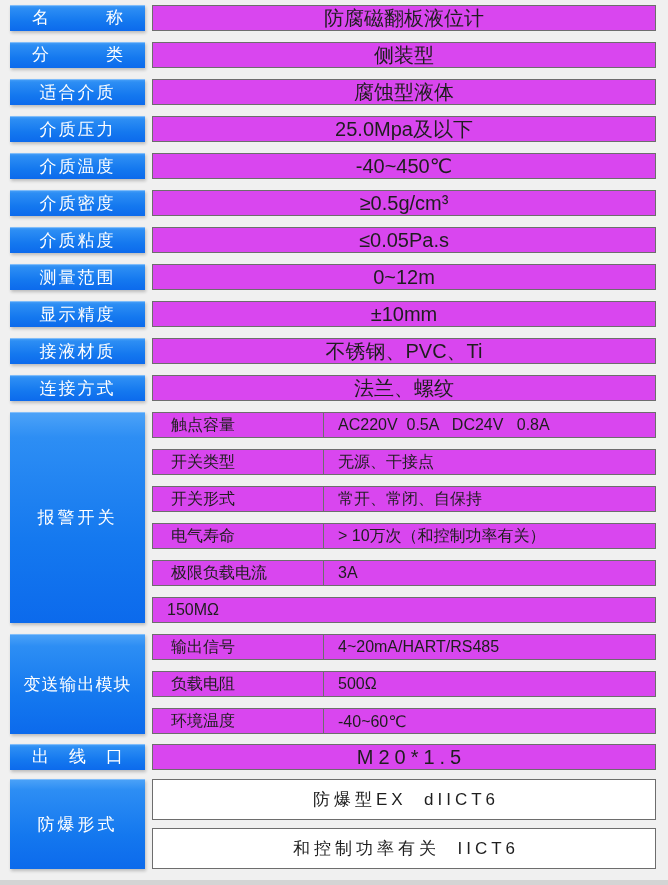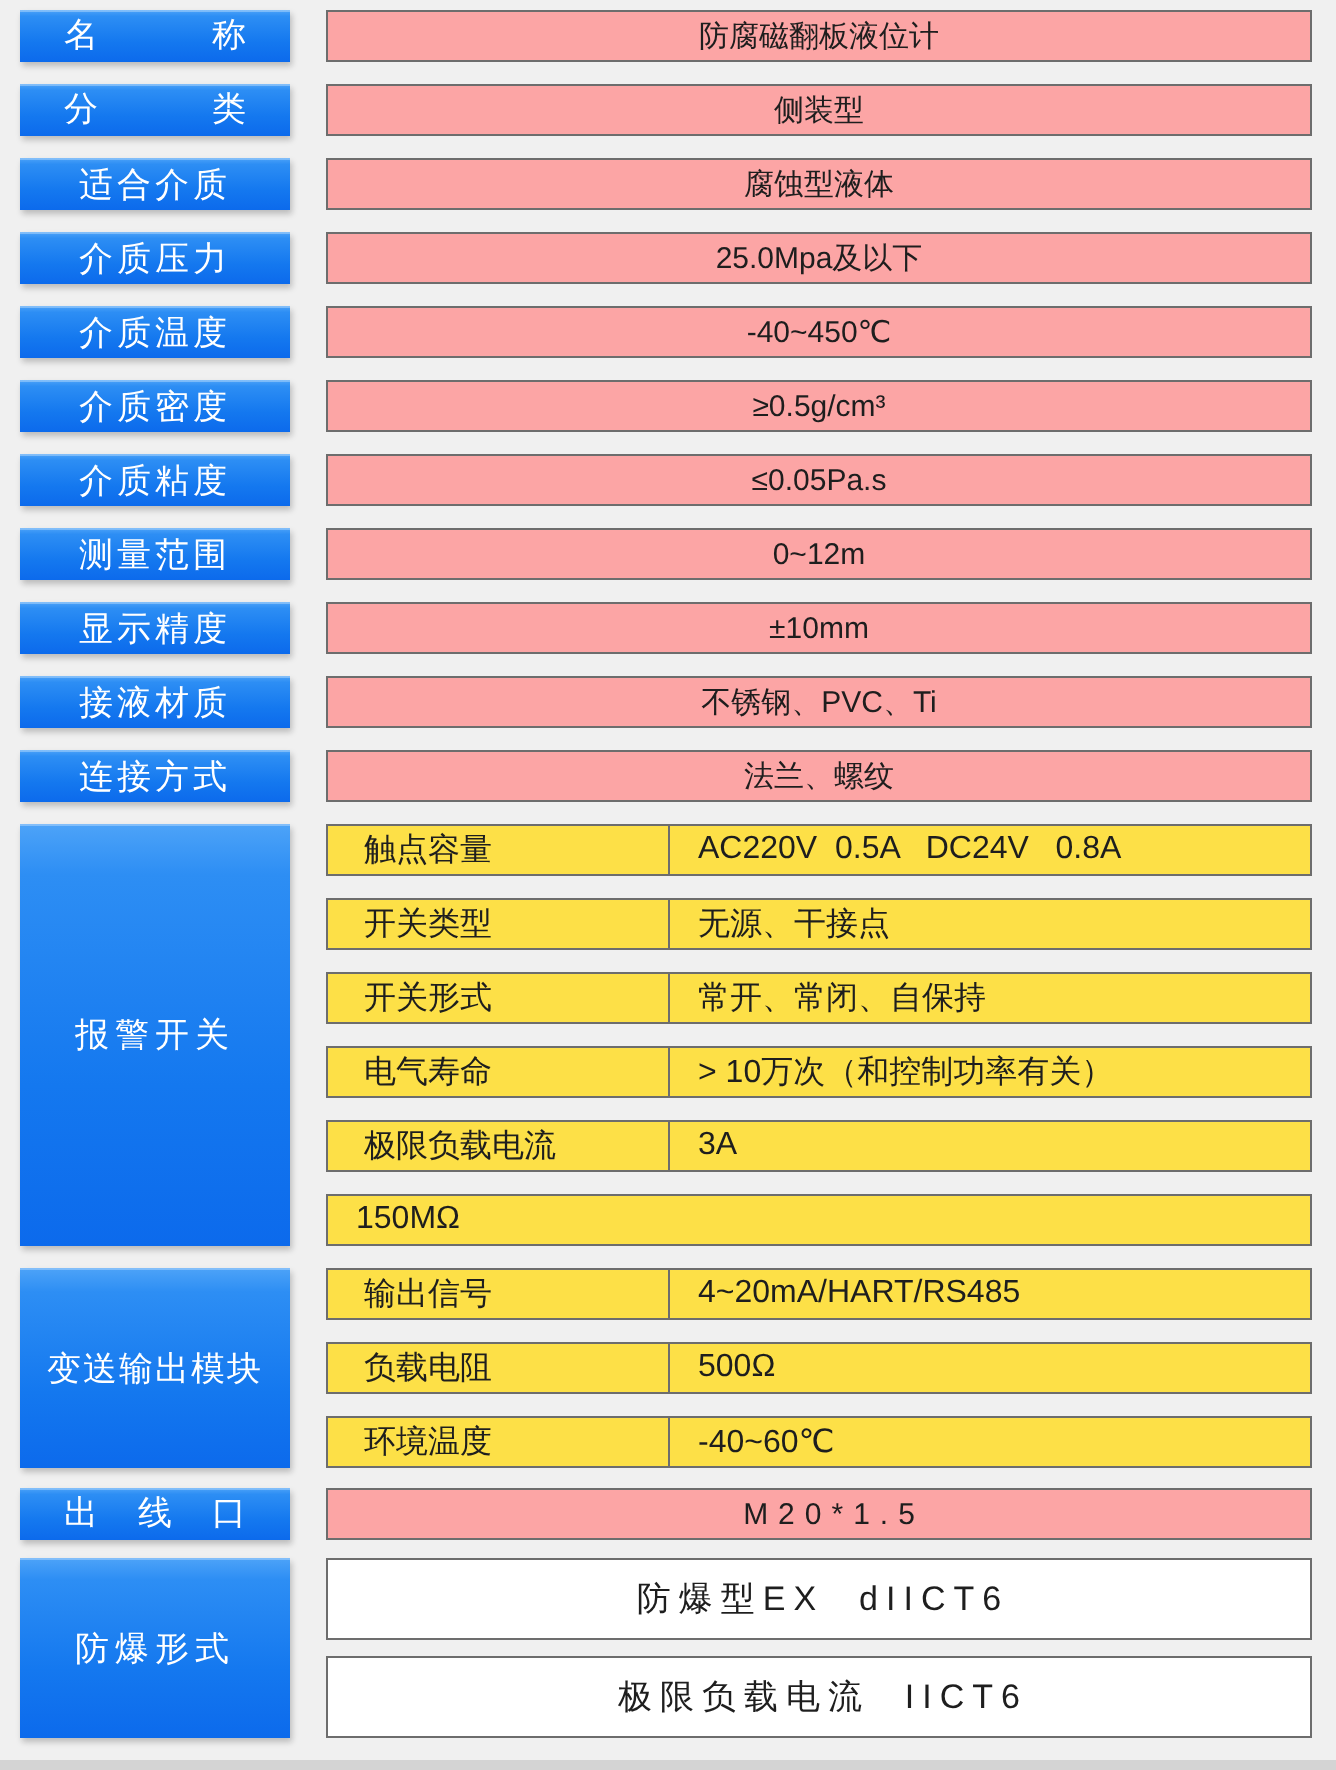--- a/index.html
+++ b/index.html
@@ -22,7 +22,7 @@
   .blue-label {
     width: 135px;
     flex: 0 0 135px;
-    margin-right: 18px;
+    margin-right: 7px;
     background: linear-gradient(180deg, #4da3f8 0%, #2d8ef4 12%, #1478ef 62%, #0c6aec 100%);
     box-shadow: inset 0 1px 0 rgba(255,255,255,0.30), 1px 2px 3px rgba(0,0,0,0.22);
     color: #ffffff;

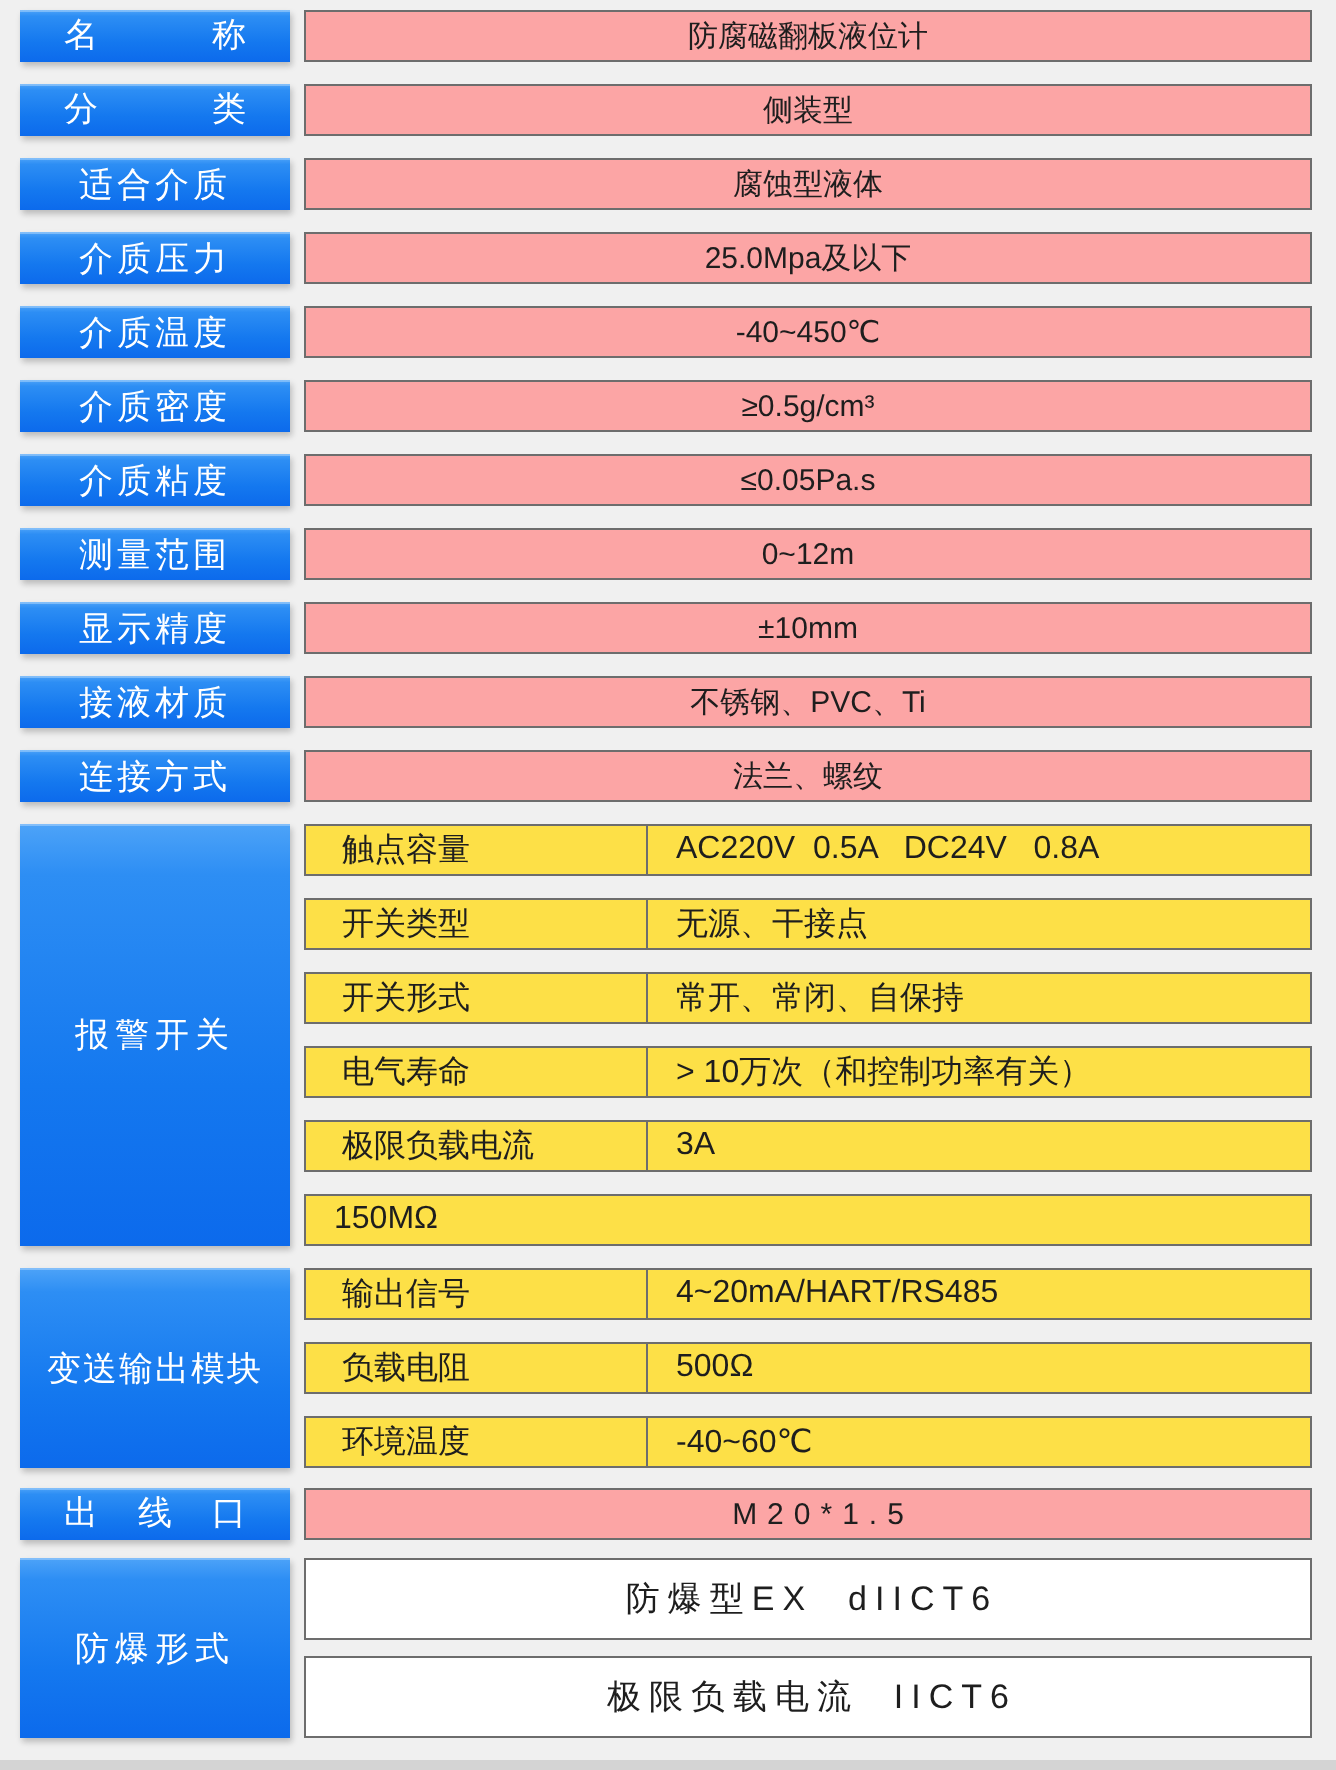--- a/index.html
+++ b/index.html
@@ -43,10 +43,10 @@
   }
   .cell {
     flex: 1;
-    background: #fca5a5;
+    background: #d946ef;
     border: 1.5px solid #6d6d6d;
     color: #1e1e1e;
-    font-size: 15px;
+    font-size: 20px;
     display: flex;
     align-items: center;
     justify-content: center;

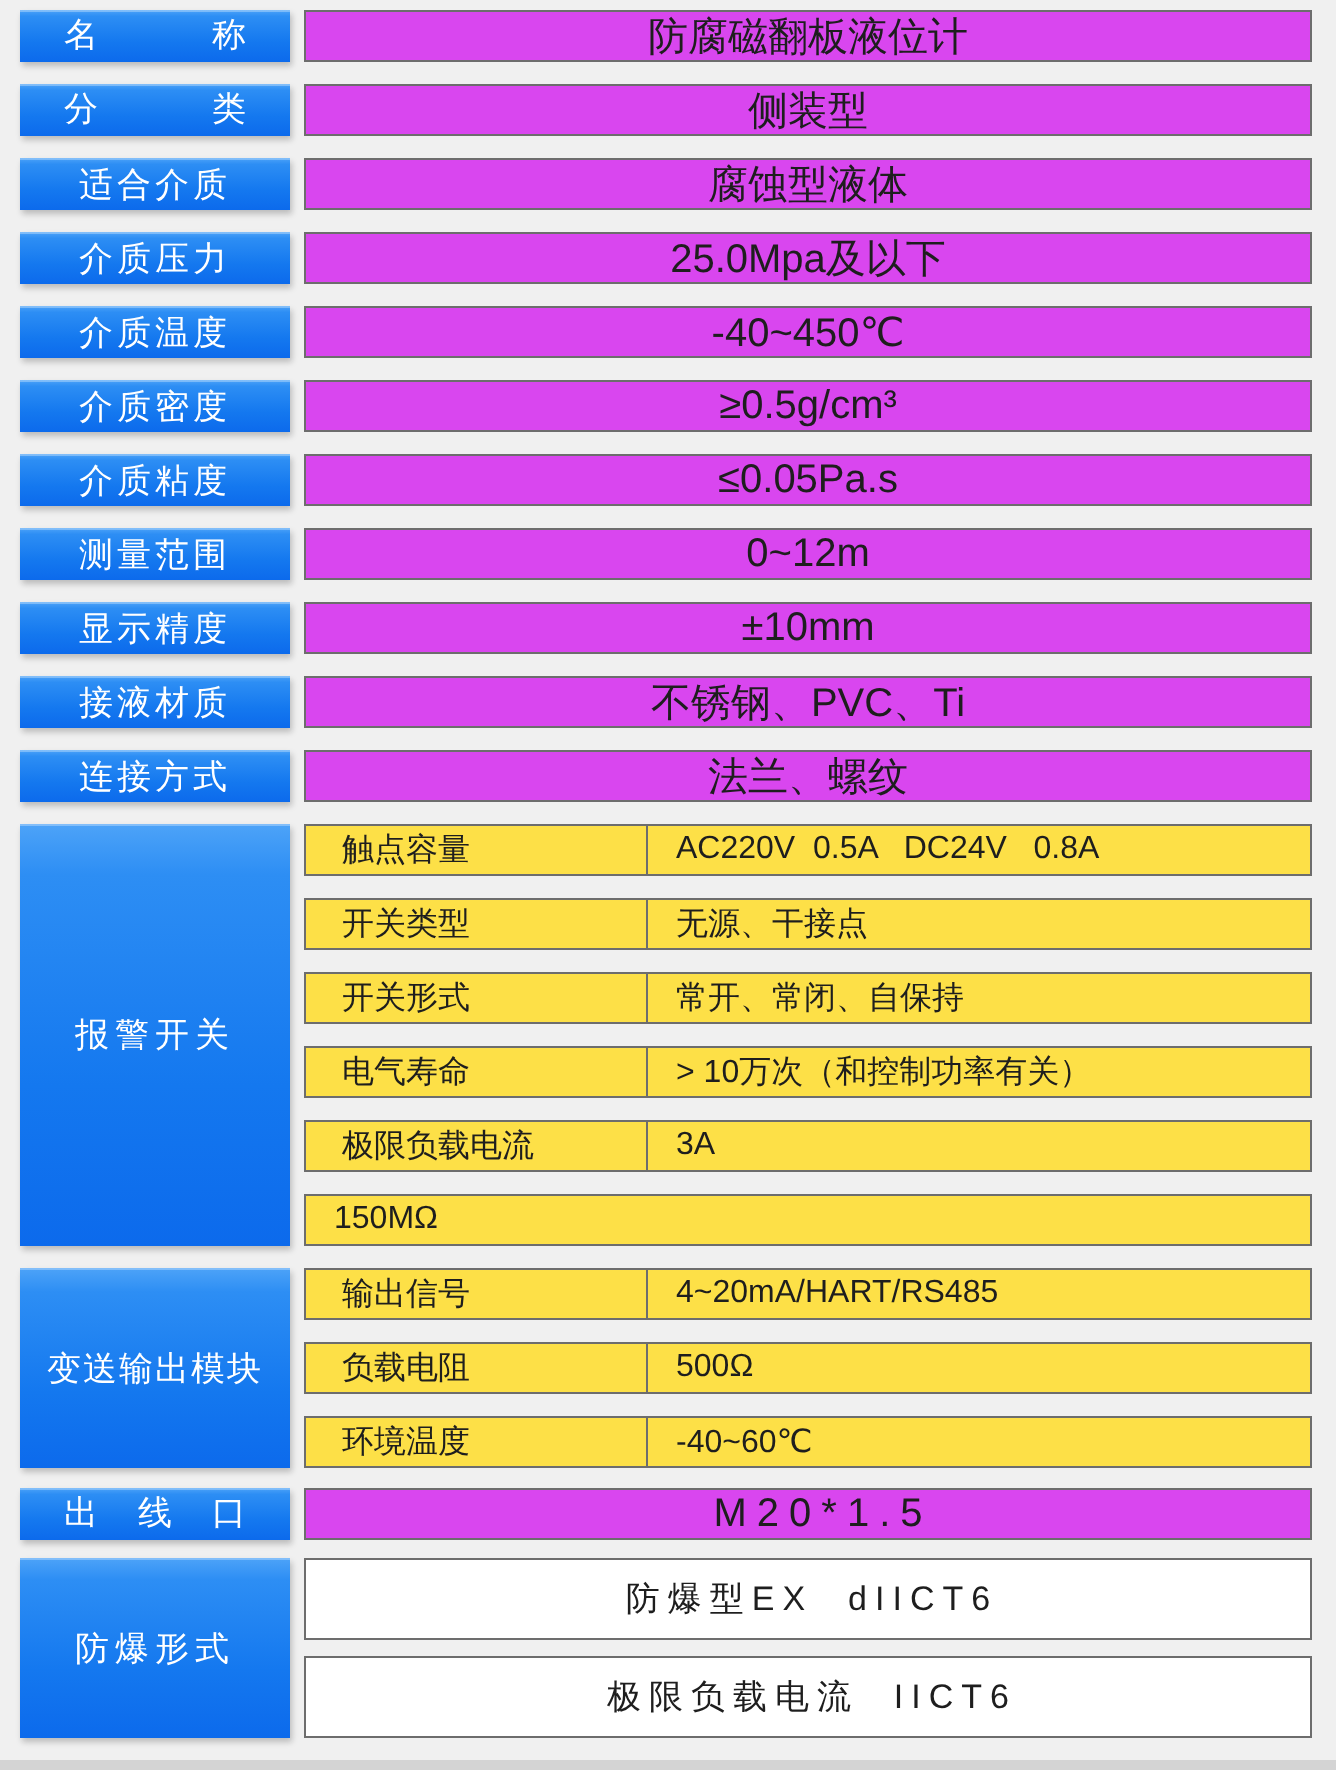--- a/index.html
+++ b/index.html
@@ -63,7 +63,7 @@
   }
   .subrow {
     height: 26px;
-    background: #fde047;
+    background: #d946ef;
     border: 1.5px solid #6d6d6d;
     display: flex;
     align-items: stretch;

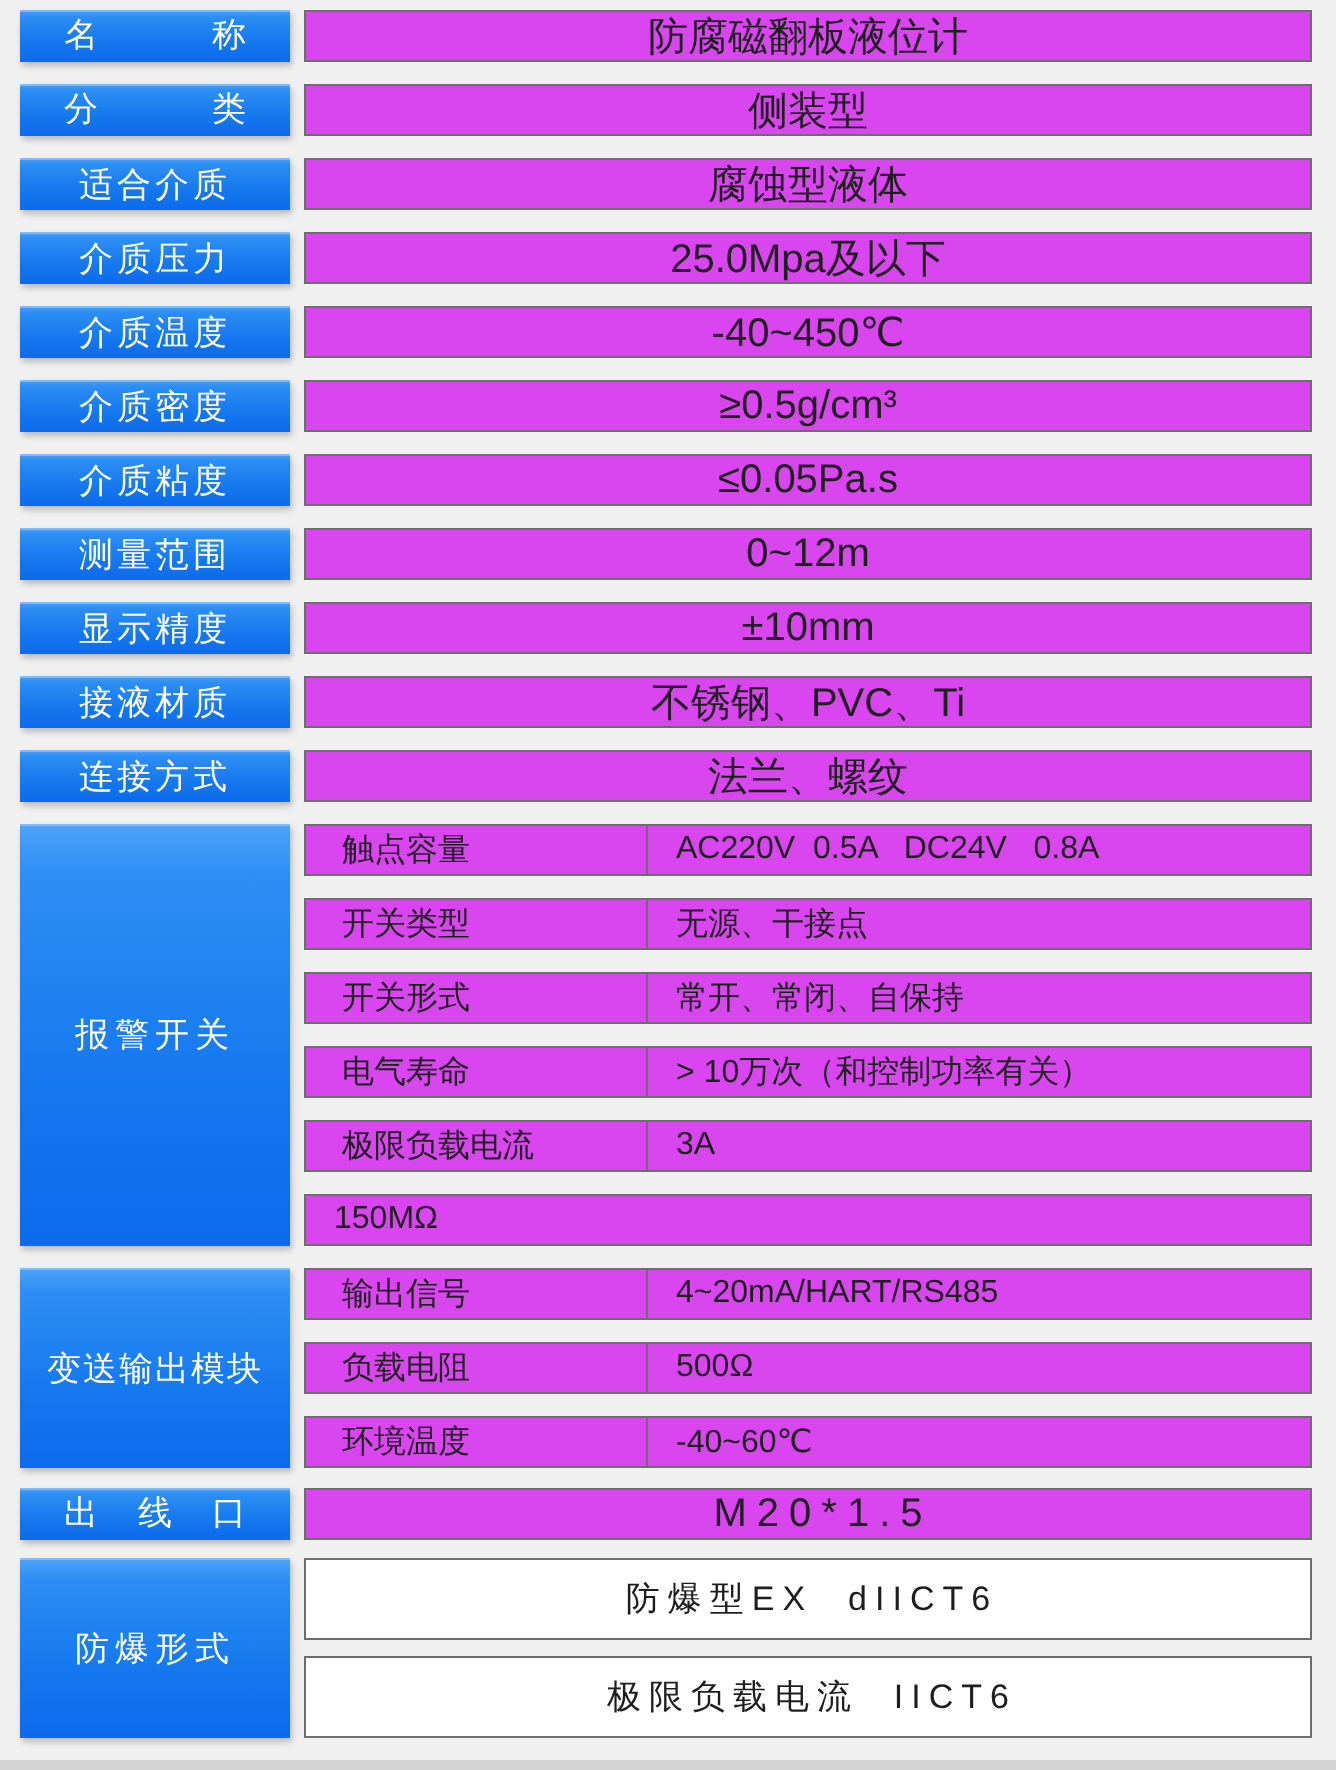--- a/index.html
+++ b/index.html
@@ -220,7 +220,7 @@
     <div class="blue-label">防爆形式</div>
     <div class="group-rows">
       <div class="subrow-full">防爆型EX  dIICT6</div>
-      <div class="subrow-full">极限负载电流  IICT6</div>
+      <div class="subrow-full">和控制功率有关  IICT6</div>
     </div>
   </div>
 

